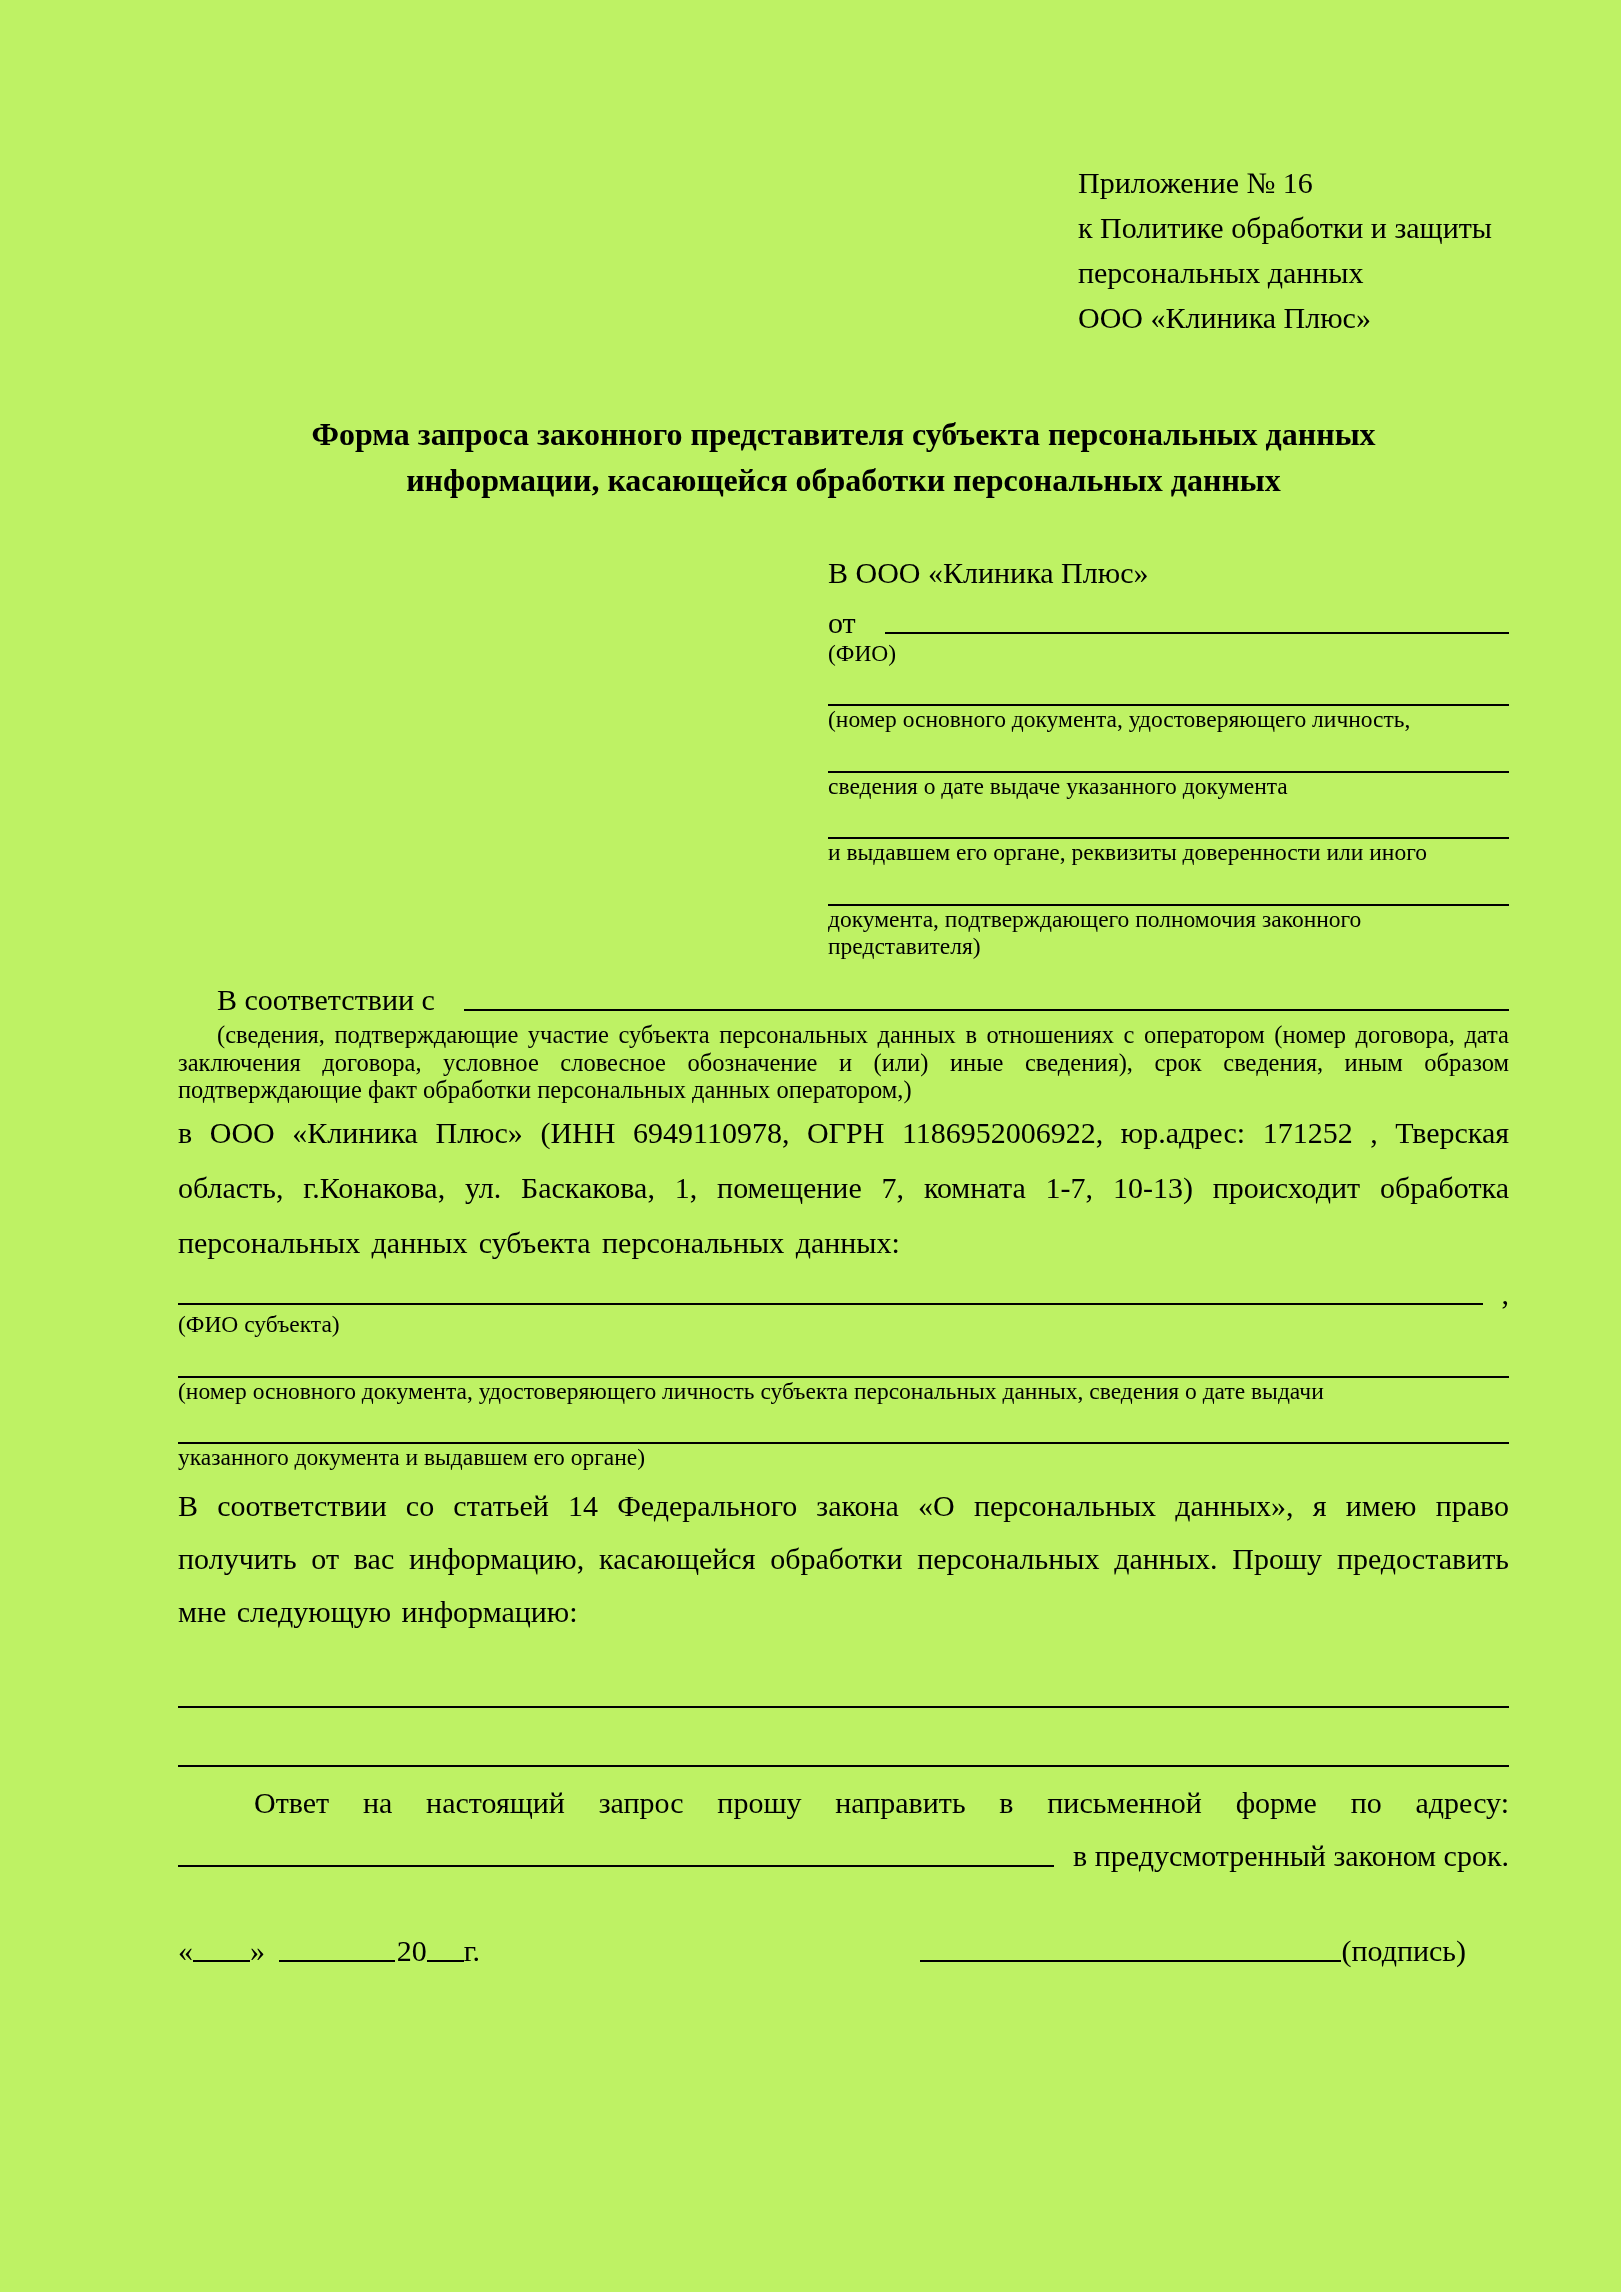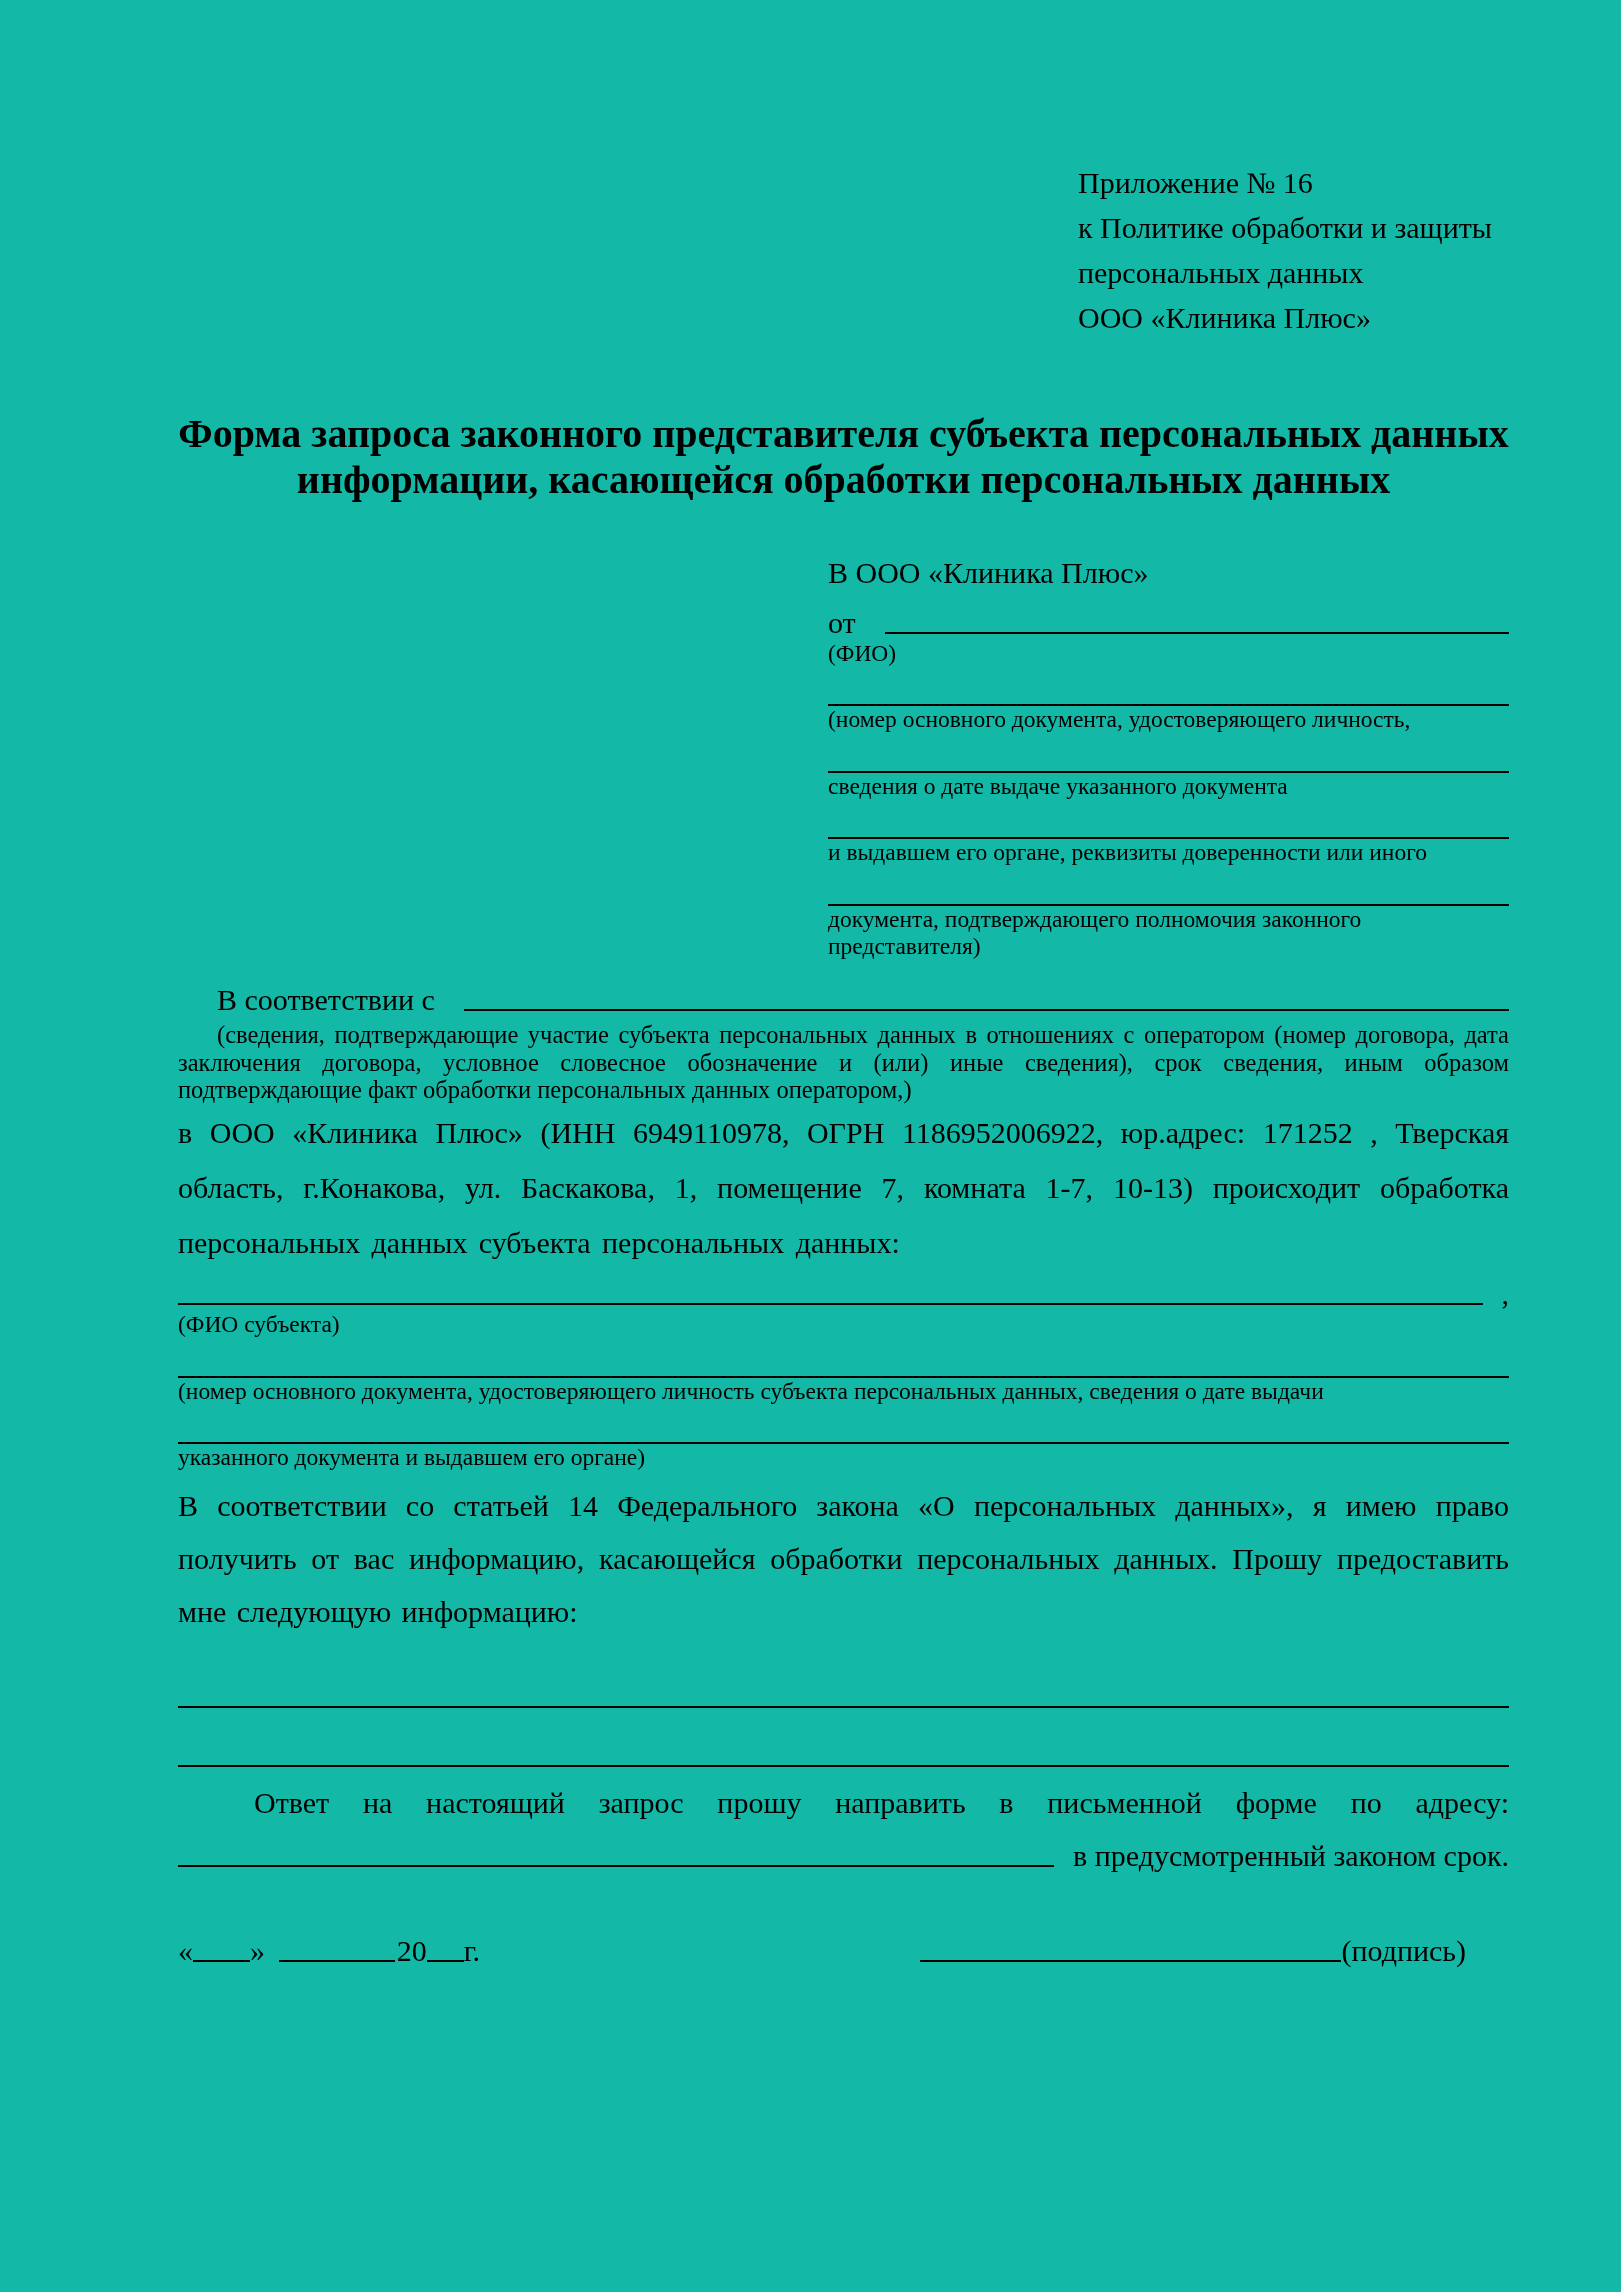--- a/index.html
+++ b/index.html
@@ -5,7 +5,7 @@
   html,body { margin:0; padding:0; background:#ffffff; }
   .page {
     width:1621px; height:2293px;
-    background:#14b8a6; color:#000000;
+    background:#bef264; color:#000000;
     font-family:"Liberation Serif", serif;
     font-size:30px;
     box-sizing:border-box;

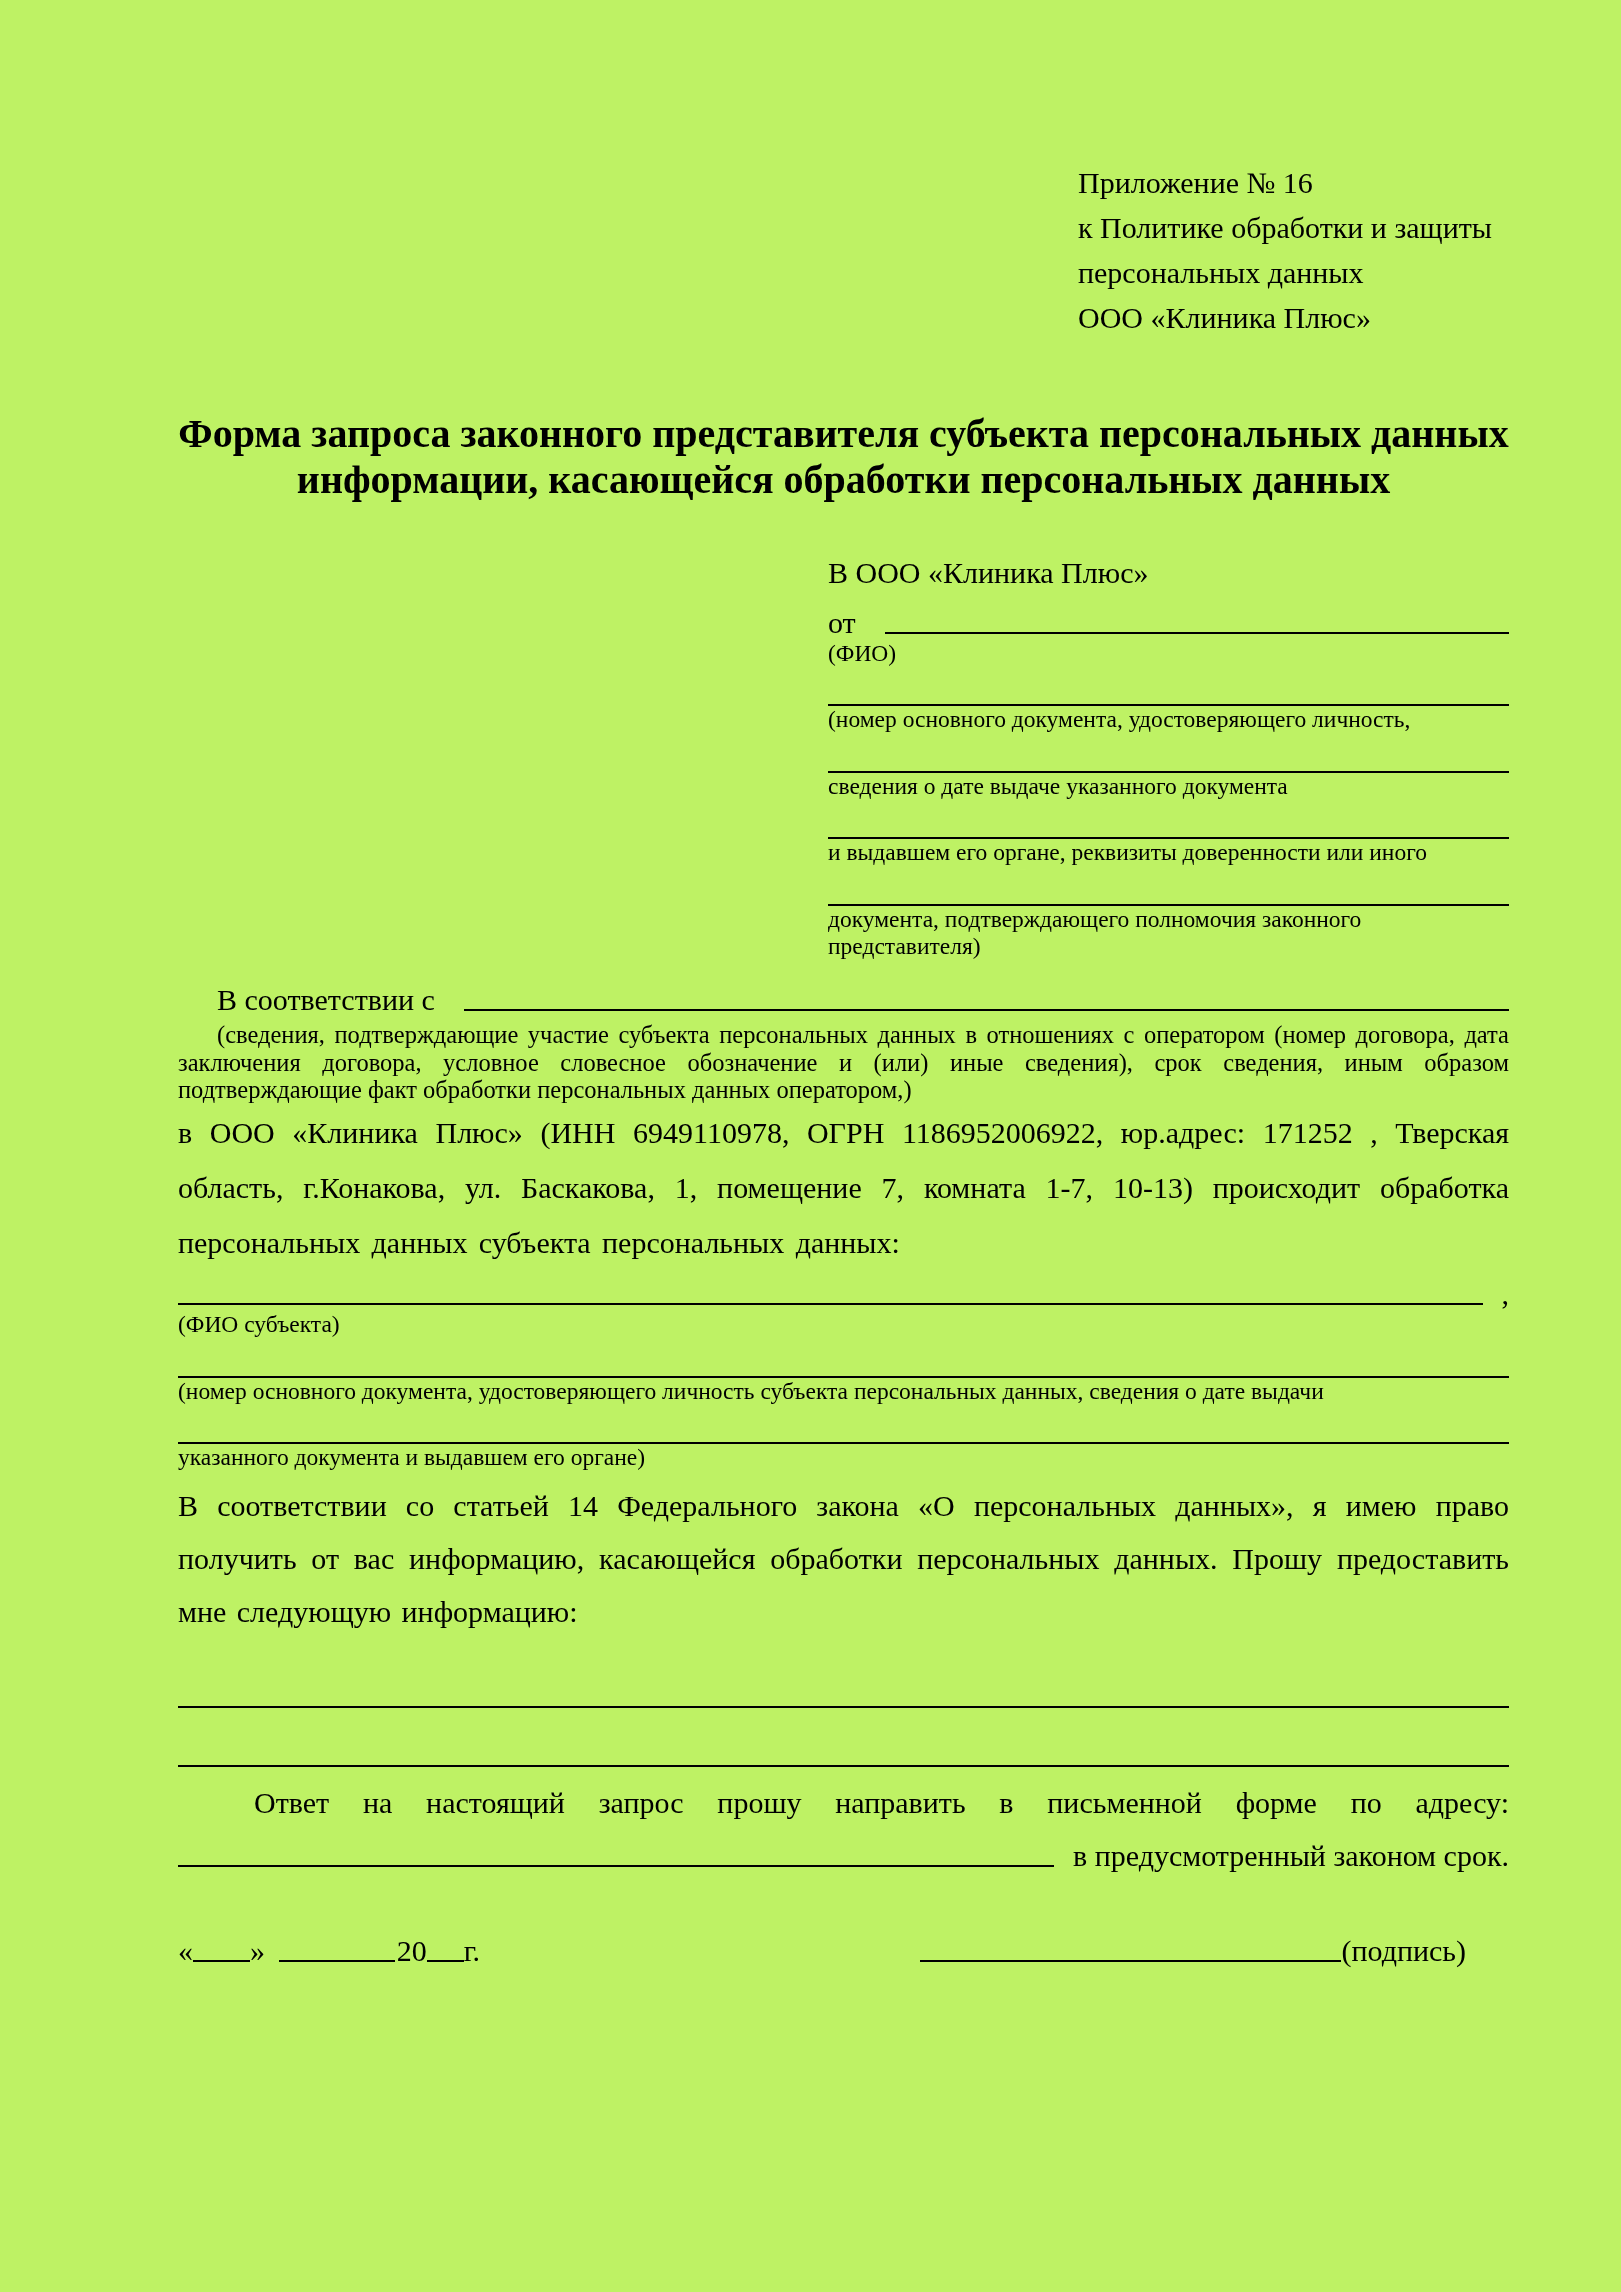--- a/index.html
+++ b/index.html
@@ -19,7 +19,7 @@
   .header-block div { white-space:nowrap; }
 
   
-  .title { margin-top:71px; text-align:center; font-weight:bold; font-size:40px; line-height:46px; }
+  .title { margin-top:71px; text-align:center; font-weight:bold; font-size:32px; line-height:46px; }
 
   
   .addressee { margin-top:47px; margin-left:650px; width:681px; }

